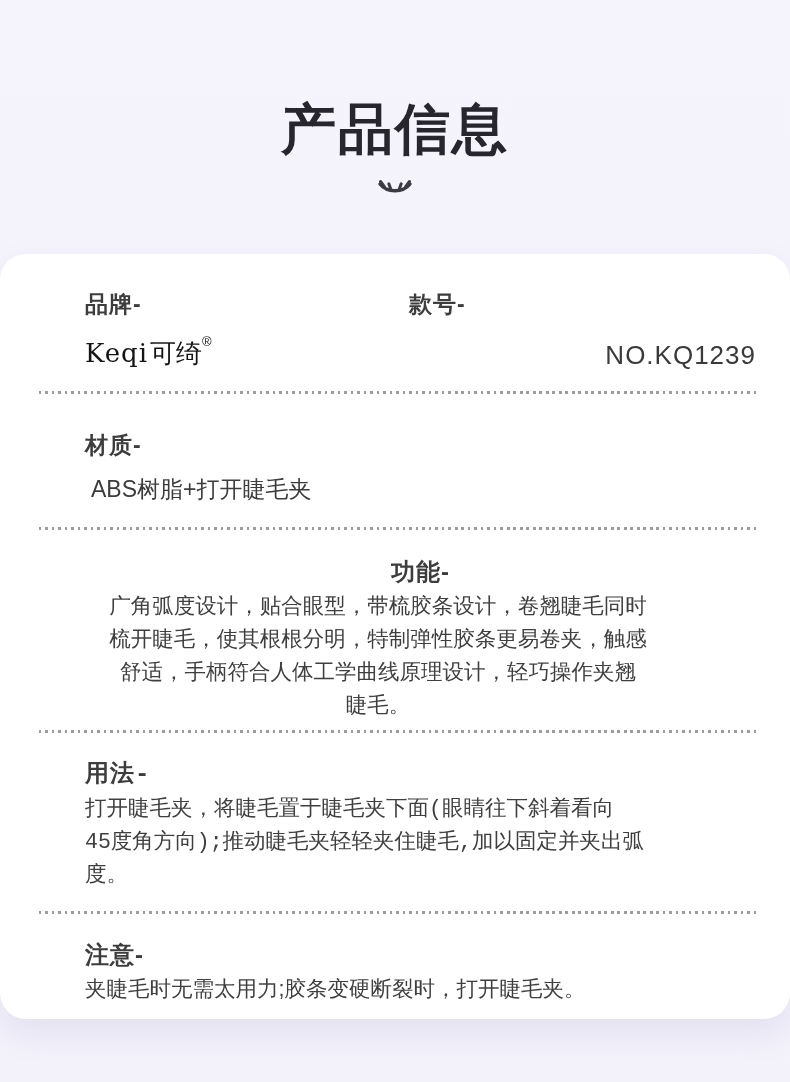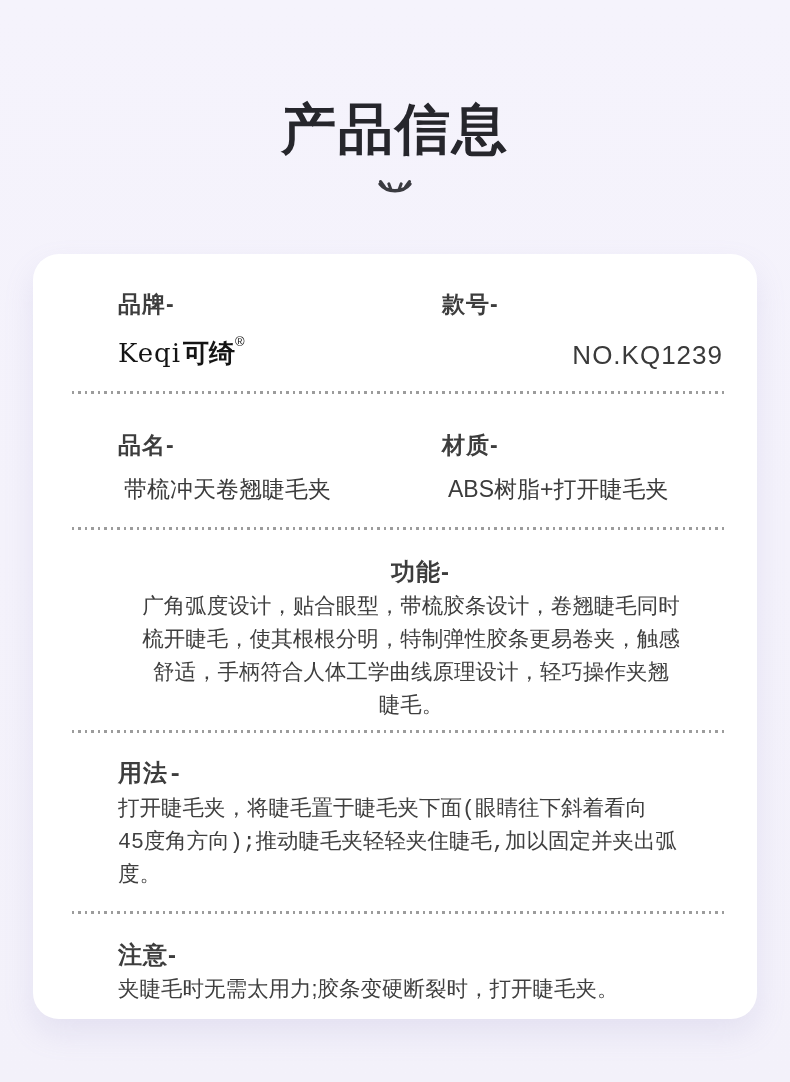--- a/index.html
+++ b/index.html
@@ -35,7 +35,7 @@
   }
   .card {
     box-sizing: border-box;
-    width: 724px;
+    width: 790px;
     height: 765px;
     margin: 54px auto 0;
     background: #ffffff;

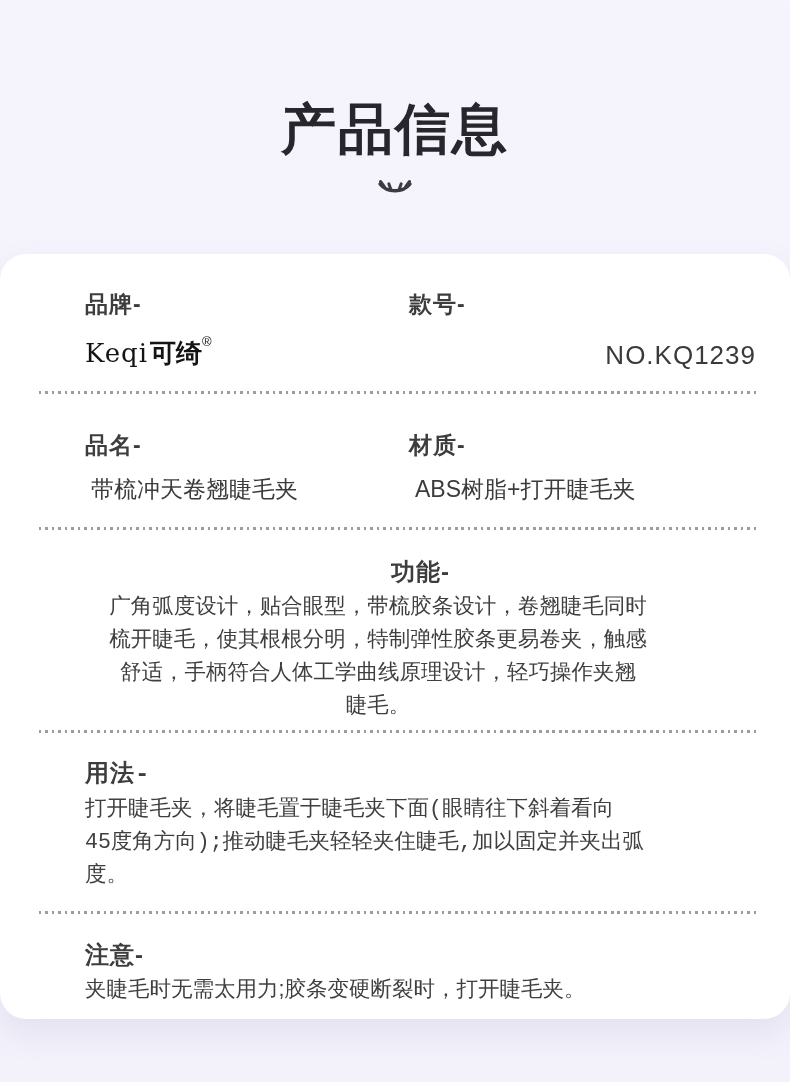--- a/index.html
+++ b/index.html
@@ -72,7 +72,7 @@
   }
   .logo-cn {
     font-size: 26px;
-    font-weight: 700;
+    font-weight: 400;
     margin-left: 2px;
   }
   .logo-reg {

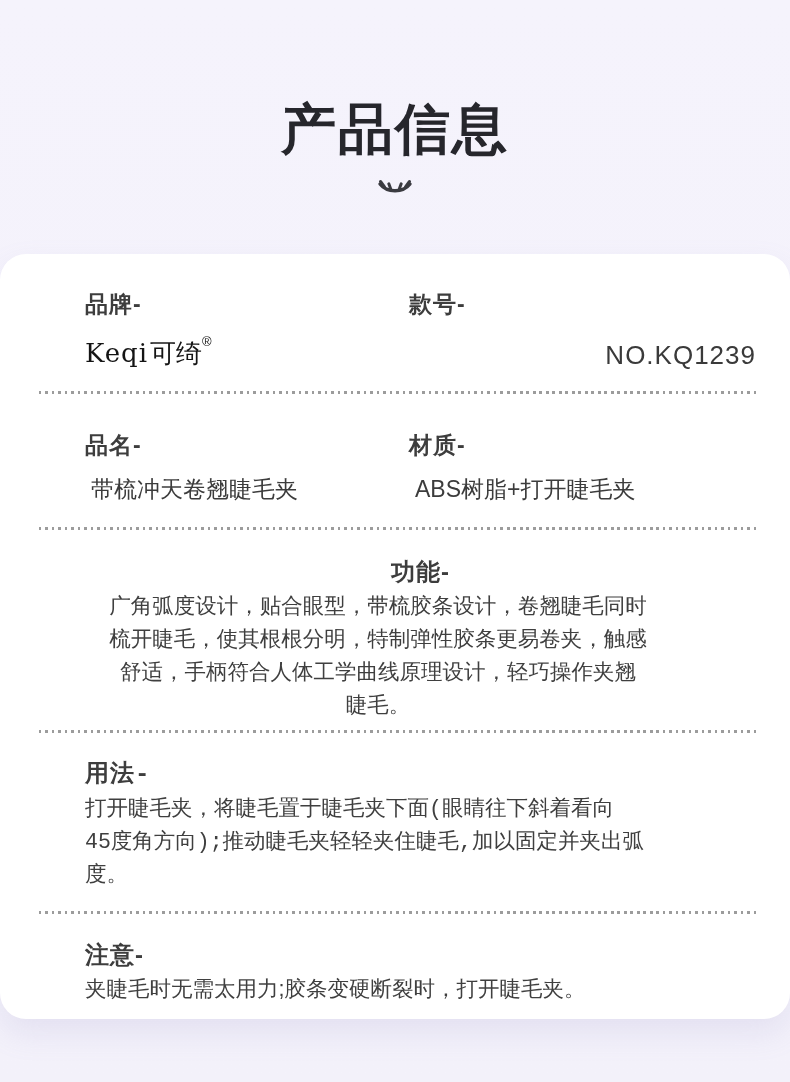--- a/index.html
+++ b/index.html
@@ -162,10 +162,6 @@
 
     <div class="grid-row indent row-2">
       <div>
-        <div class="field-label">品名-</div>
-        <div class="row2-value">带梳冲天卷翘睫毛夹</div>
-      </div>
-      <div>
         <div class="field-label">材质-</div>
         <div class="row2-value">ABS树脂+打开睫毛夹</div>
       </div>

